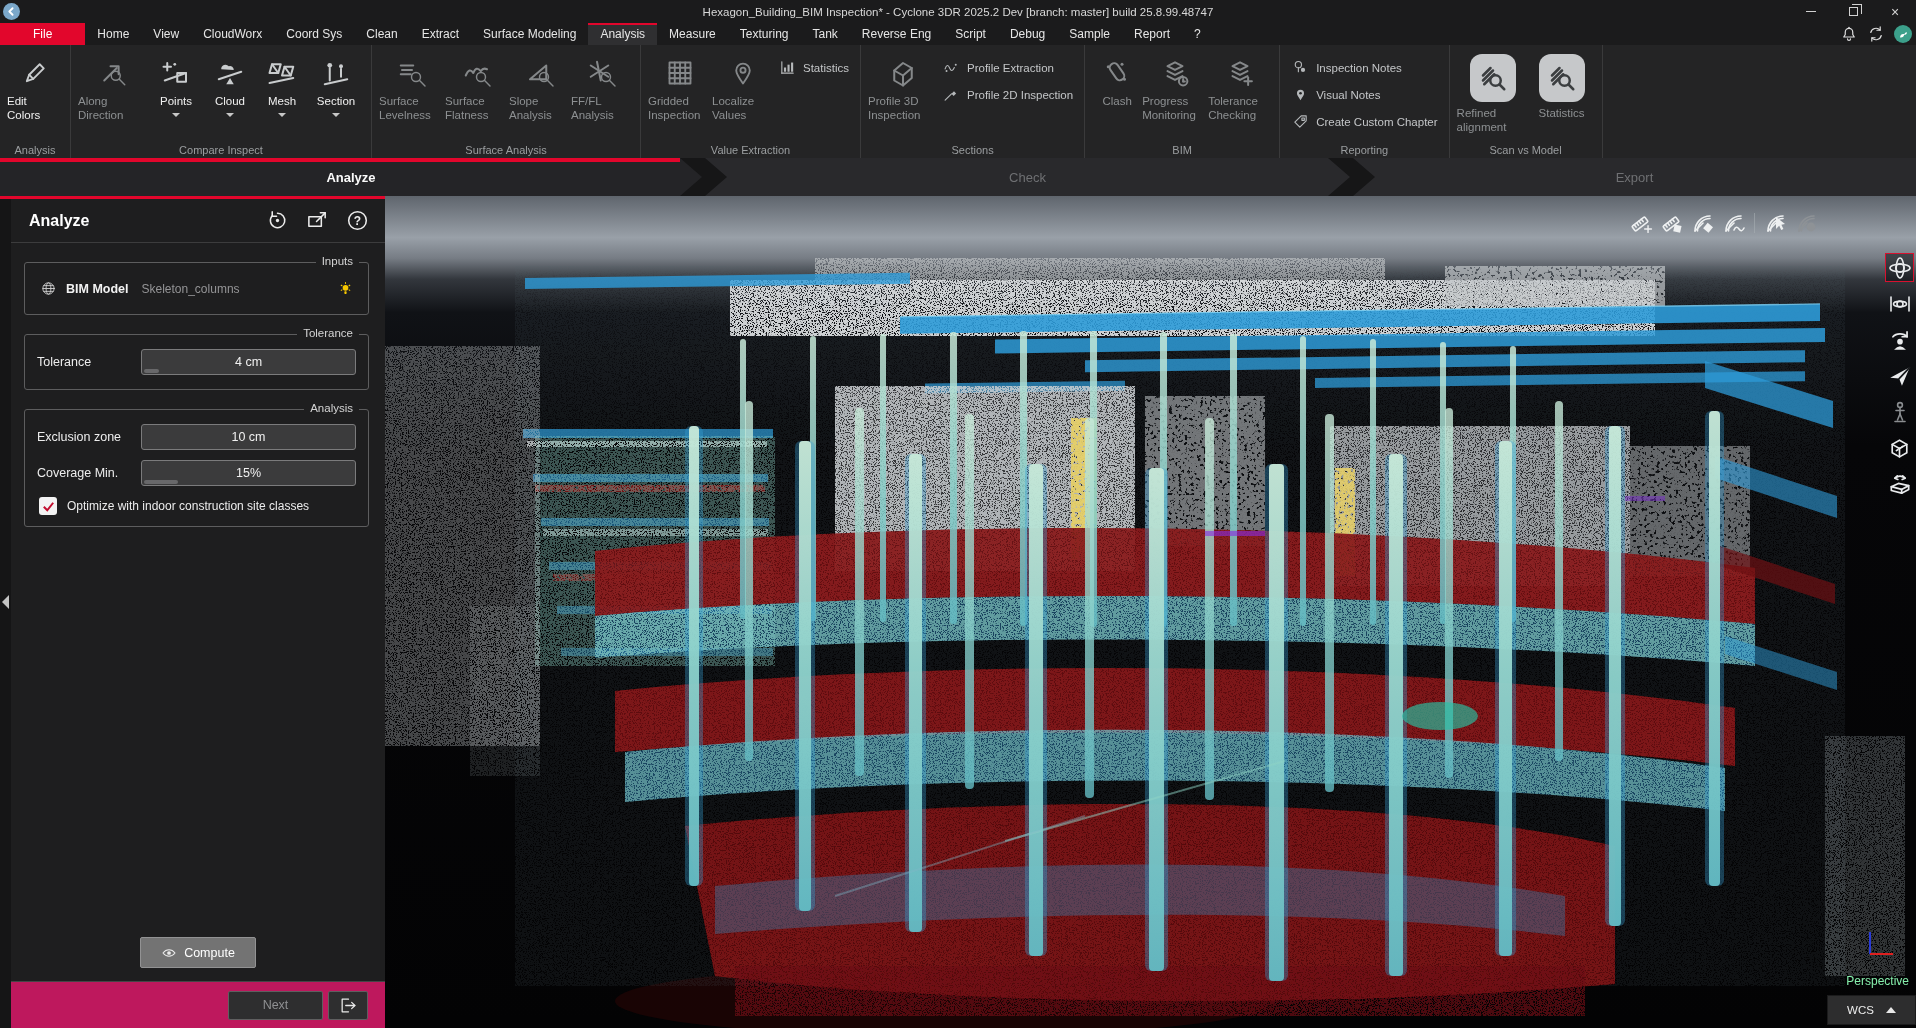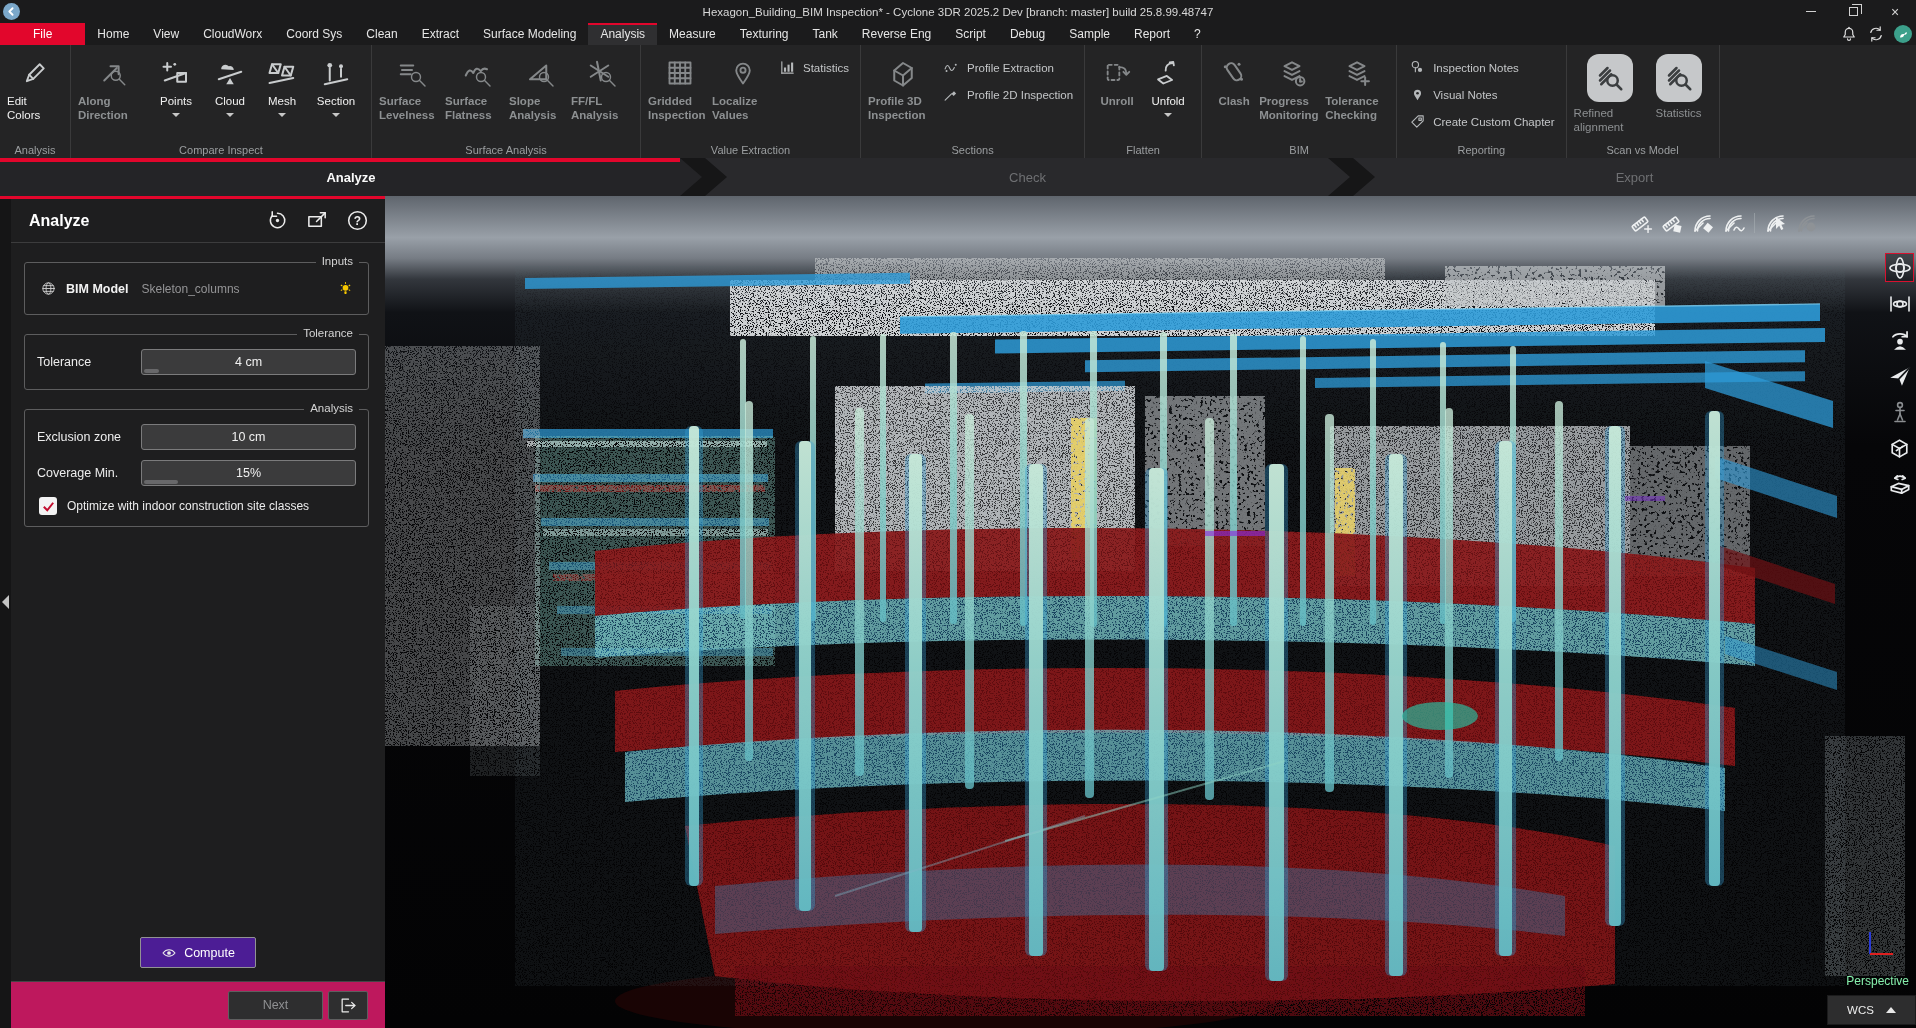--- a/index.html
+++ b/index.html
@@ -33,7 +33,7 @@
   .rbtn{width:60px;display:flex;flex-direction:column;align-items:center;padding-top:7px;cursor:default;}
   .rbtn .ric{width:36px;height:36px;display:flex;align-items:center;justify-content:center;color:#c9ccce;}
   .rbtn .rlbl{margin-top:4px;font-size:11.5px;line-height:1.18;color:#f0f0f0;}
-  .rbtn.disabled .rlbl{color:#8d9092;font-weight:bold;}
+  .rbtn.disabled .rlbl{color:#8d9092;}
   .rbtn.disabled .ric{color:#85888a;}
   .drop{width:0;height:0;border:4px solid transparent;border-top-color:#c7c7c7;border-bottom:none;margin-top:4px;}
   .rsmall-col{display:flex;flex-direction:column;gap:8px;padding:10px 4px 0 4px;}

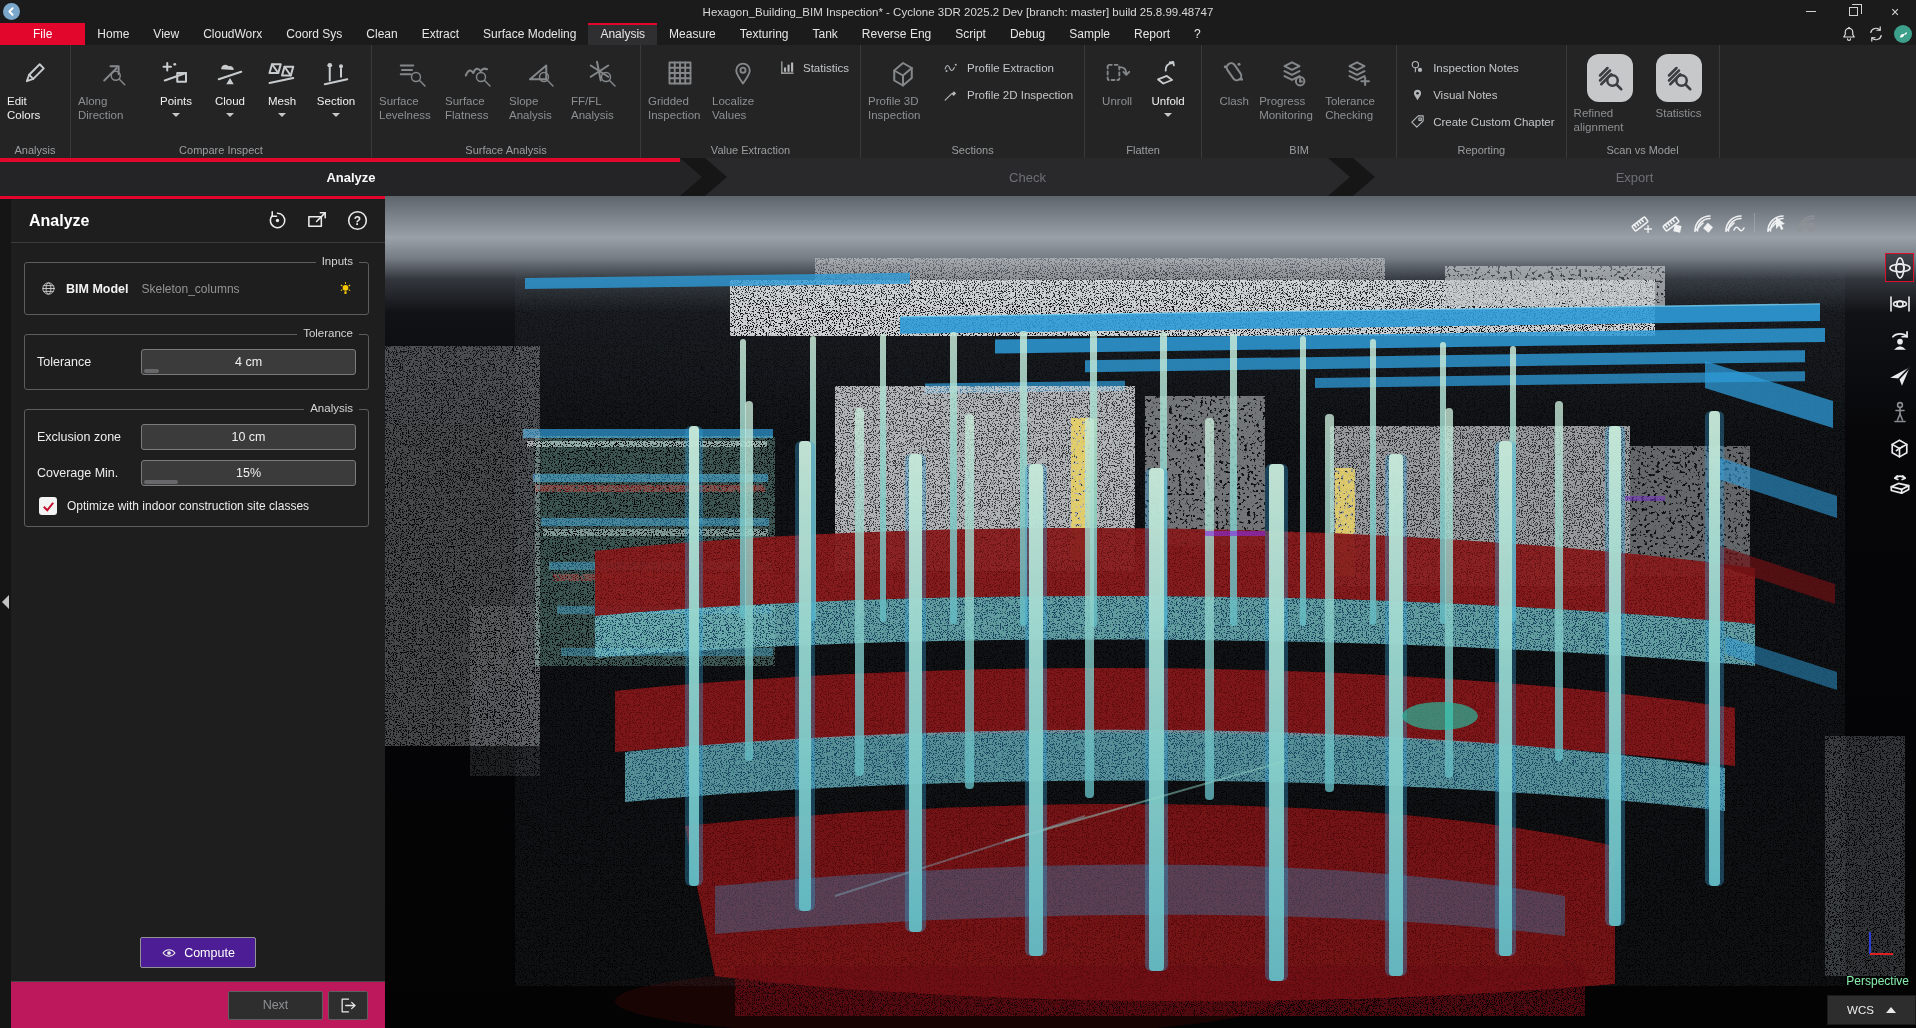--- a/index.html
+++ b/index.html
@@ -593,26 +593,6 @@
     <div class="rgroup-name">Sections</div>
   </div>
 
-  <div class="rgroup">
-    <div class="rbtn disabled" style="width:50px">
-      <span class="ric">
-          <svg class="icx" width="28" height="28" viewBox="0 0 24 24">
-            <use href="#sym-unroll"></use>
-          </svg>
-        </span>
-      <span class="rlbl">Unroll</span>
-    </div>
-    <div class="rbtn" style="width:52px">
-      <span class="ric">
-          <svg class="icx" width="28" height="28" viewBox="0 0 24 24">
-            <use href="#sym-unfold"></use>
-          </svg>
-        </span>
-      <span class="rlbl">Unfold</span>
-      <span class="drop"></span>
-    </div>
-    <div class="rgroup-name">Flatten</div>
-  </div>
 
   <div class="rgroup">
     <div class="rbtn disabled" style="width:50px">

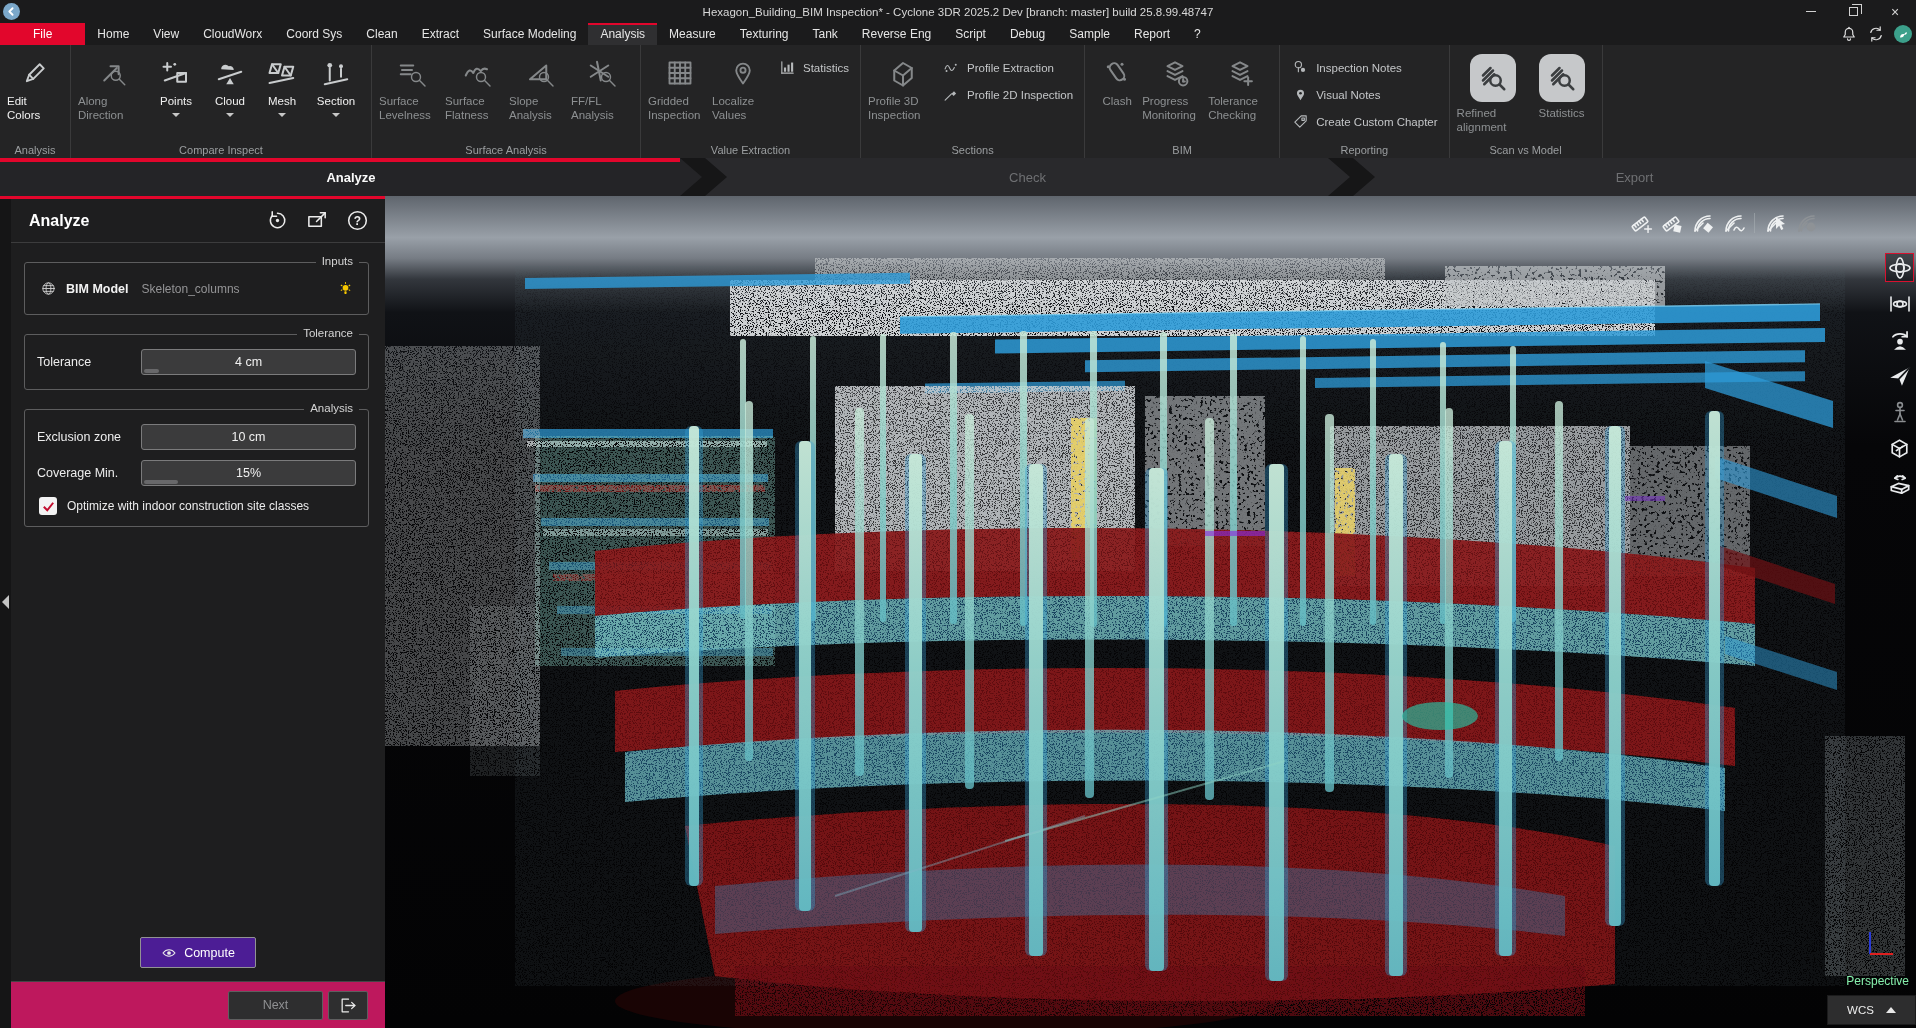--- a/index.html
+++ b/index.html
@@ -78,7 +78,7 @@
   .cbrow{display:flex;align-items:center;gap:10px;margin:6px 2px 2px 2px;}
   .cbox{width:18px;height:18px;background:#f3f3f3;border-radius:3px;display:flex;align-items:center;justify-content:center;flex:0 0 auto;}
   .cb-lbl{font-size:12px;color:#ececec;}
-  .compute-btn{position:absolute;left:50%;transform:translateX(-50%);bottom:60px;width:116px;height:31px;background:#4c1d95;border:1px solid #929293;border-radius:2px;display:flex;align-items:center;justify-content:center;gap:7px;font-size:12.5px;color:#fff;}
+  .compute-btn{position:absolute;left:50%;transform:translateX(-50%);bottom:60px;width:116px;height:31px;background:#737373;border:1px solid #929293;border-radius:2px;display:flex;align-items:center;justify-content:center;gap:7px;font-size:12.5px;color:#fff;}
   .compute-btn .ph-ic{width:16px;height:16px;}
   .panel-footer{position:absolute;left:0;right:0;bottom:0;height:47px;background:#be185d;border-top:1px solid #454546;display:flex;align-items:center;justify-content:flex-end;gap:5px;padding-right:17px;}
   .next-btn{width:95px;height:29px;background:#2e2e2f;border:1px solid #5f5f60;border-radius:2px;color:#8f9092;font-size:12.5px;display:flex;align-items:center;justify-content:center;}

